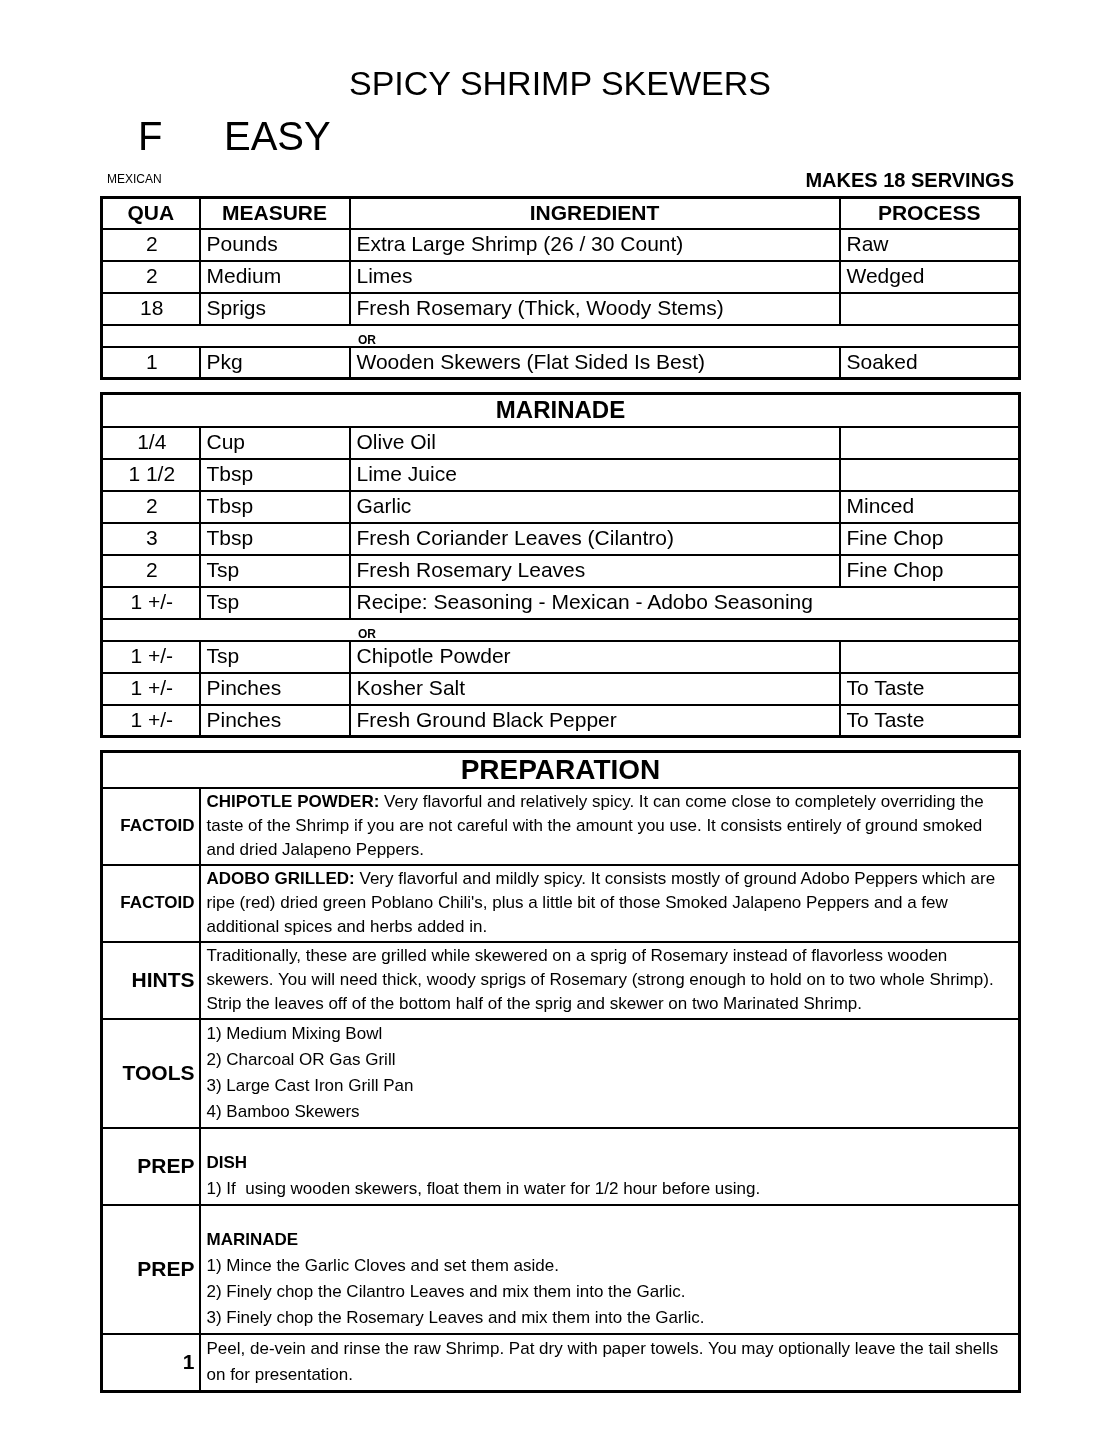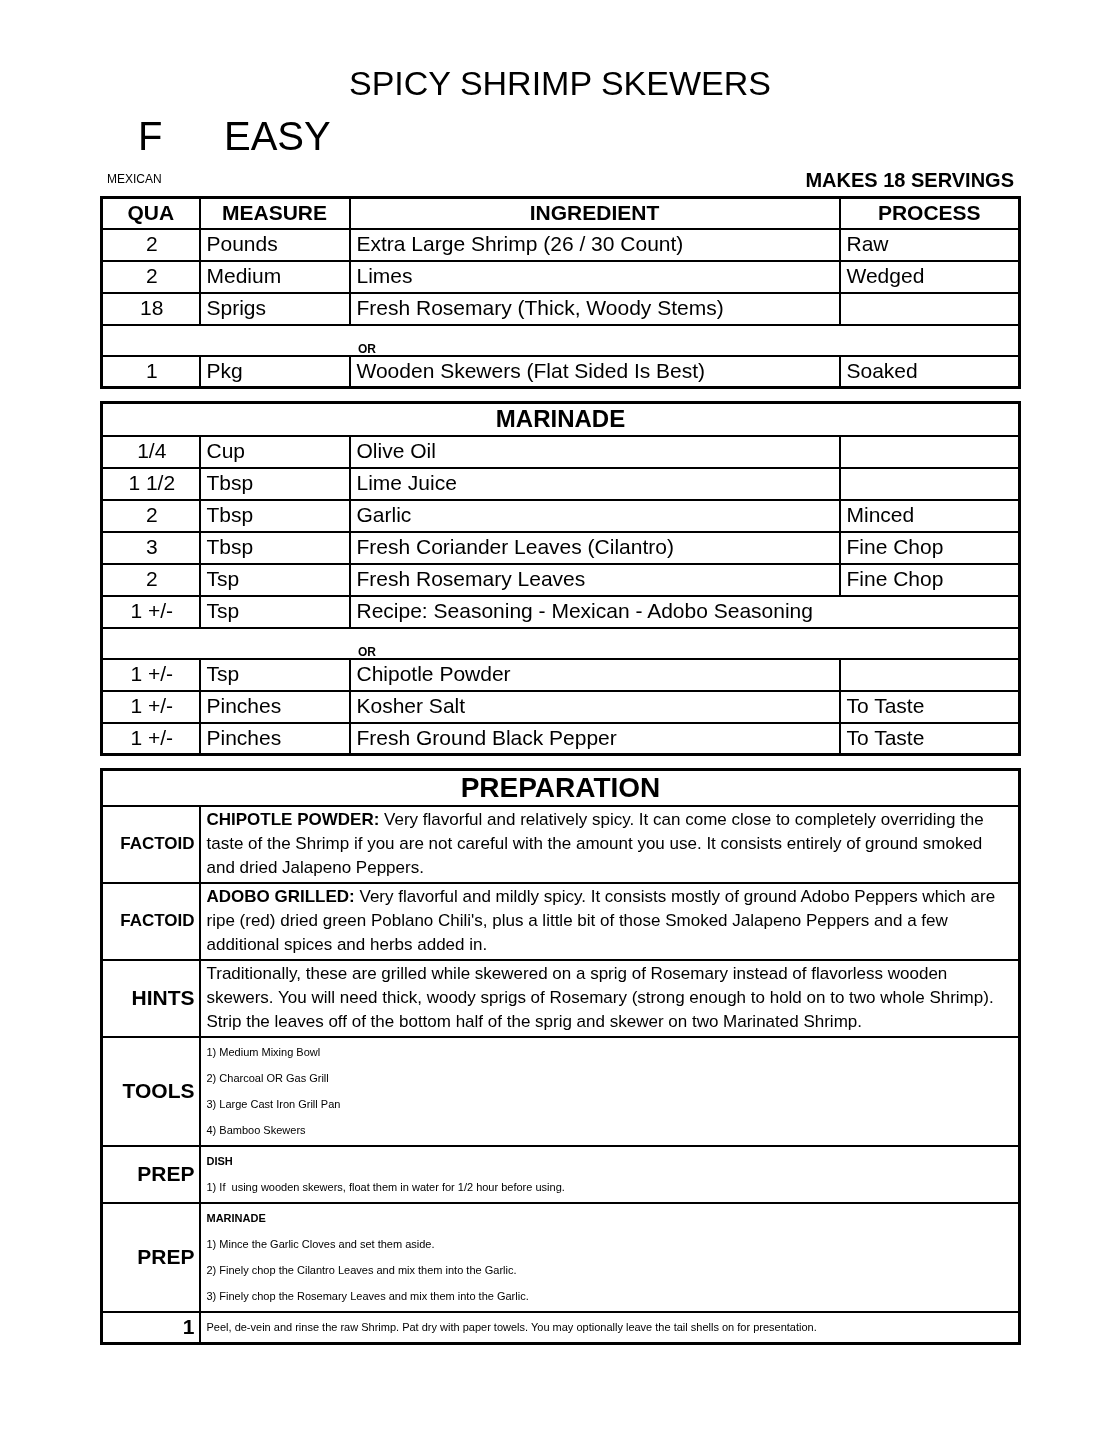--- a/index.html
+++ b/index.html
@@ -53,7 +53,7 @@
   td.qua { text-align: center; }
   tr.or-row td {
     height: 20px; font-size: 12px; font-weight: bold;
-    padding: 17px 0 0 255px; line-height: 12px;
+    padding: 8px 0 0 255px; line-height: 12px;
   }
   tr.sect-title td {
     text-align: center; font-weight: bold; font-size: 24px; height: 33px; padding: 1px;

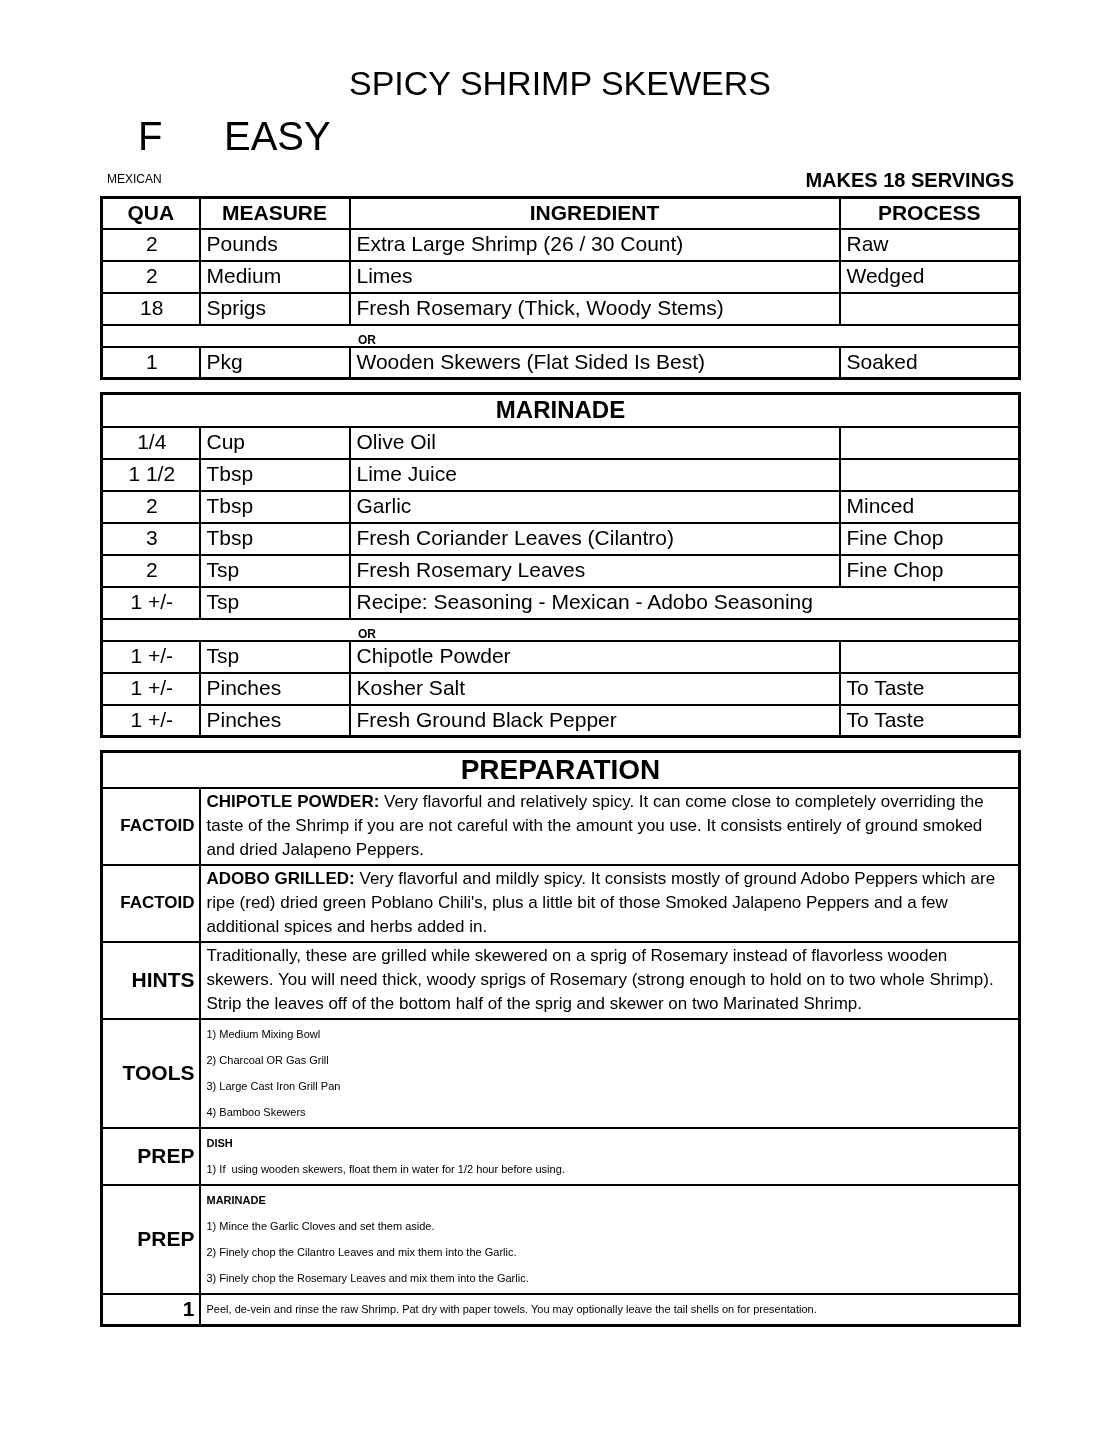--- a/index.html
+++ b/index.html
@@ -70,7 +70,7 @@
   .para { font-size: 17px; line-height: 24px; }
   .para b { font-weight: bold; }
   .phead { font-size: 11px; line-height: 26px; font-weight: bold; }
-  .pline { font-size: 11px; line-height: 26px; white-space: pre-wrap; }
+  .pline { font-size: 17px; line-height: 26px; white-space: pre-wrap; }
 </style>
 </head>
 <body>

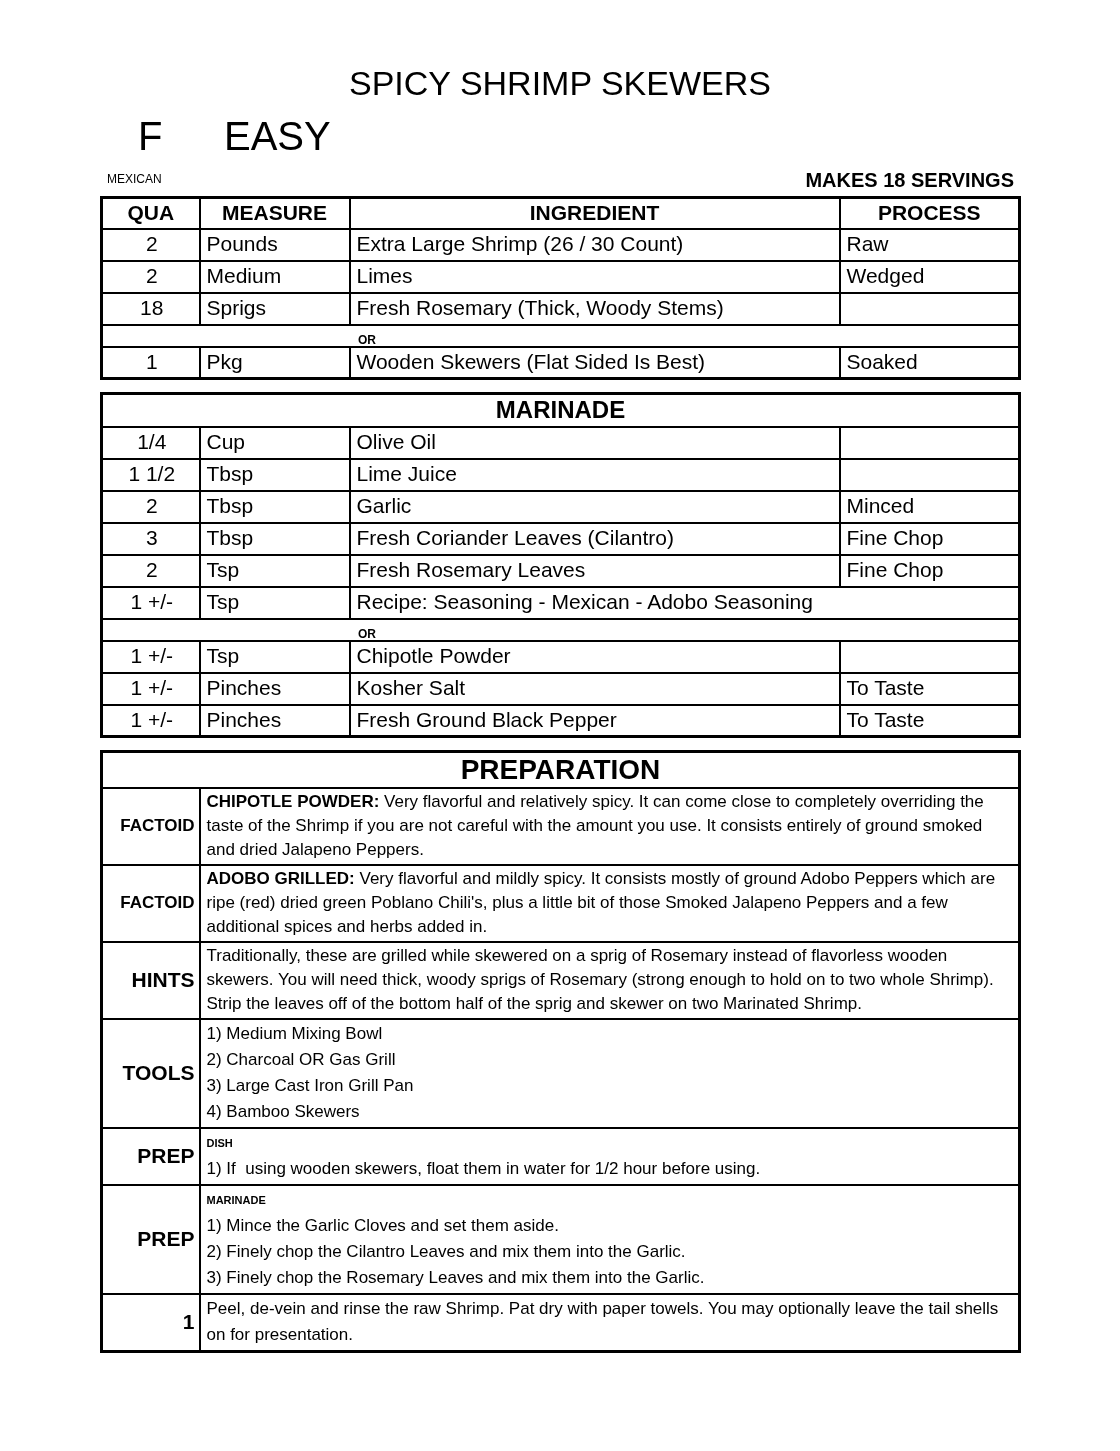--- a/index.html
+++ b/index.html
@@ -69,7 +69,7 @@
   td.ptext { padding: 3px 8px 4px 7px; vertical-align: middle; }
   .para { font-size: 17px; line-height: 24px; }
   .para b { font-weight: bold; }
-  .phead { font-size: 11px; line-height: 26px; font-weight: bold; }
+  .phead { font-size: 17px; line-height: 26px; font-weight: bold; margin-top: 20px; }
   .pline { font-size: 17px; line-height: 26px; white-space: pre-wrap; }
 </style>
 </head>

